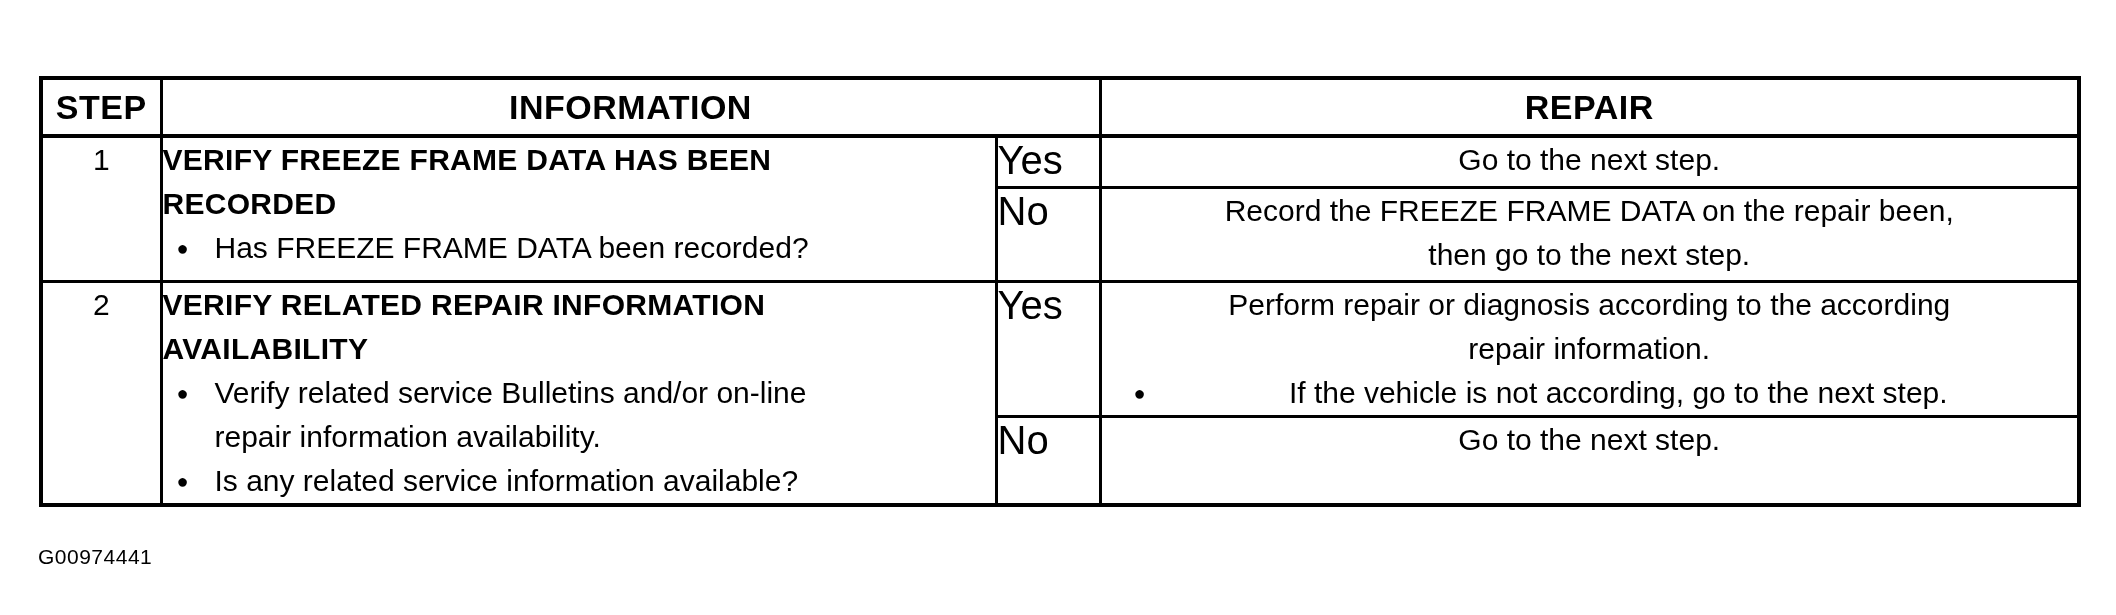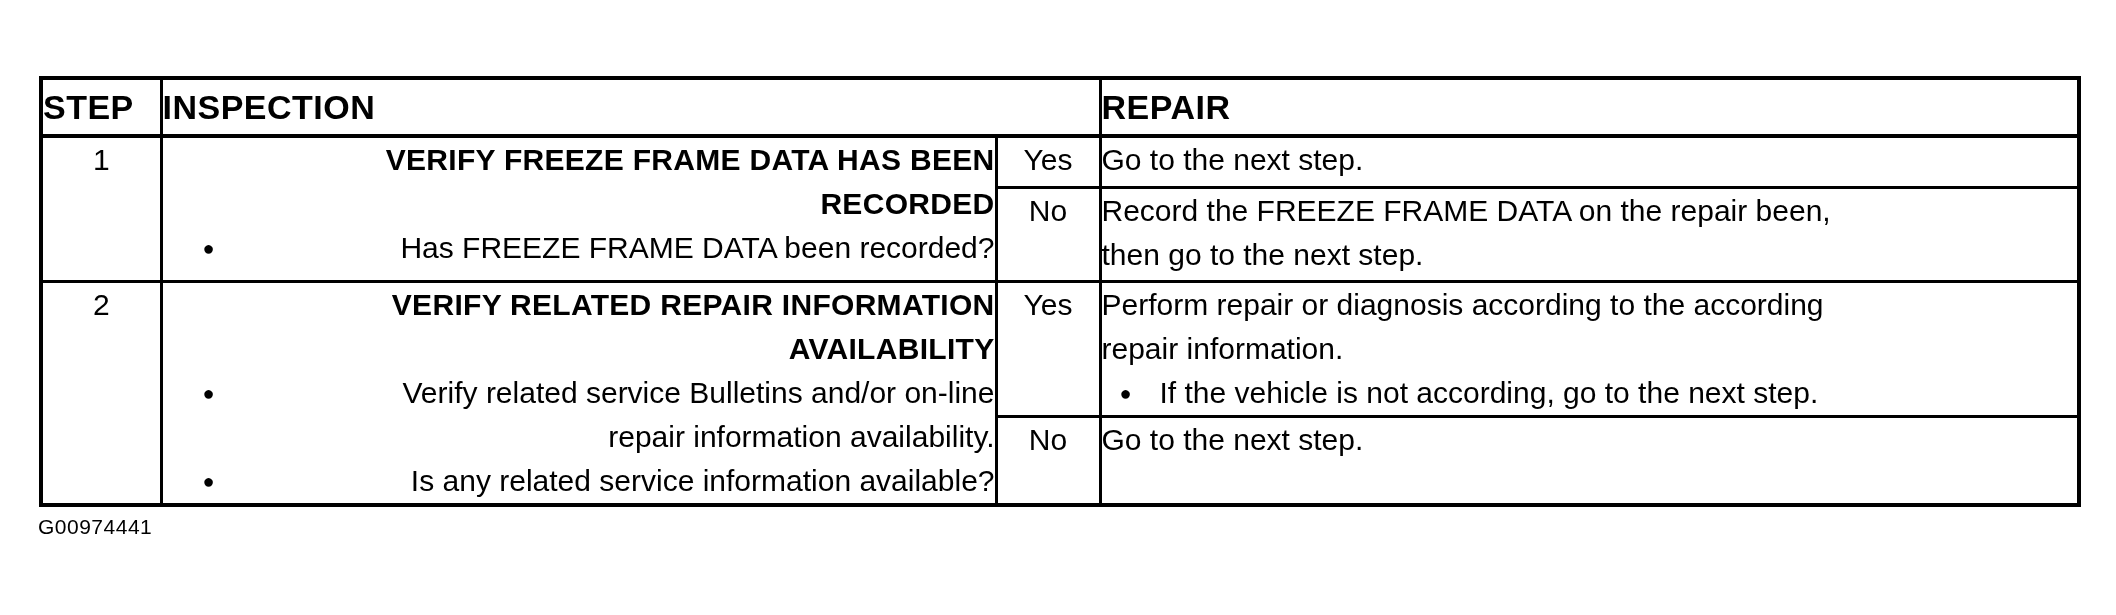--- a/index.html
+++ b/index.html
@@ -31,7 +31,7 @@
     height: 54px;
     font-size: 34px;
     font-weight: bold;
-    text-align: left;
+    text-align: center;
     vertical-align: middle;
     line-height: 48px;
     border-bottom-width: 4px;

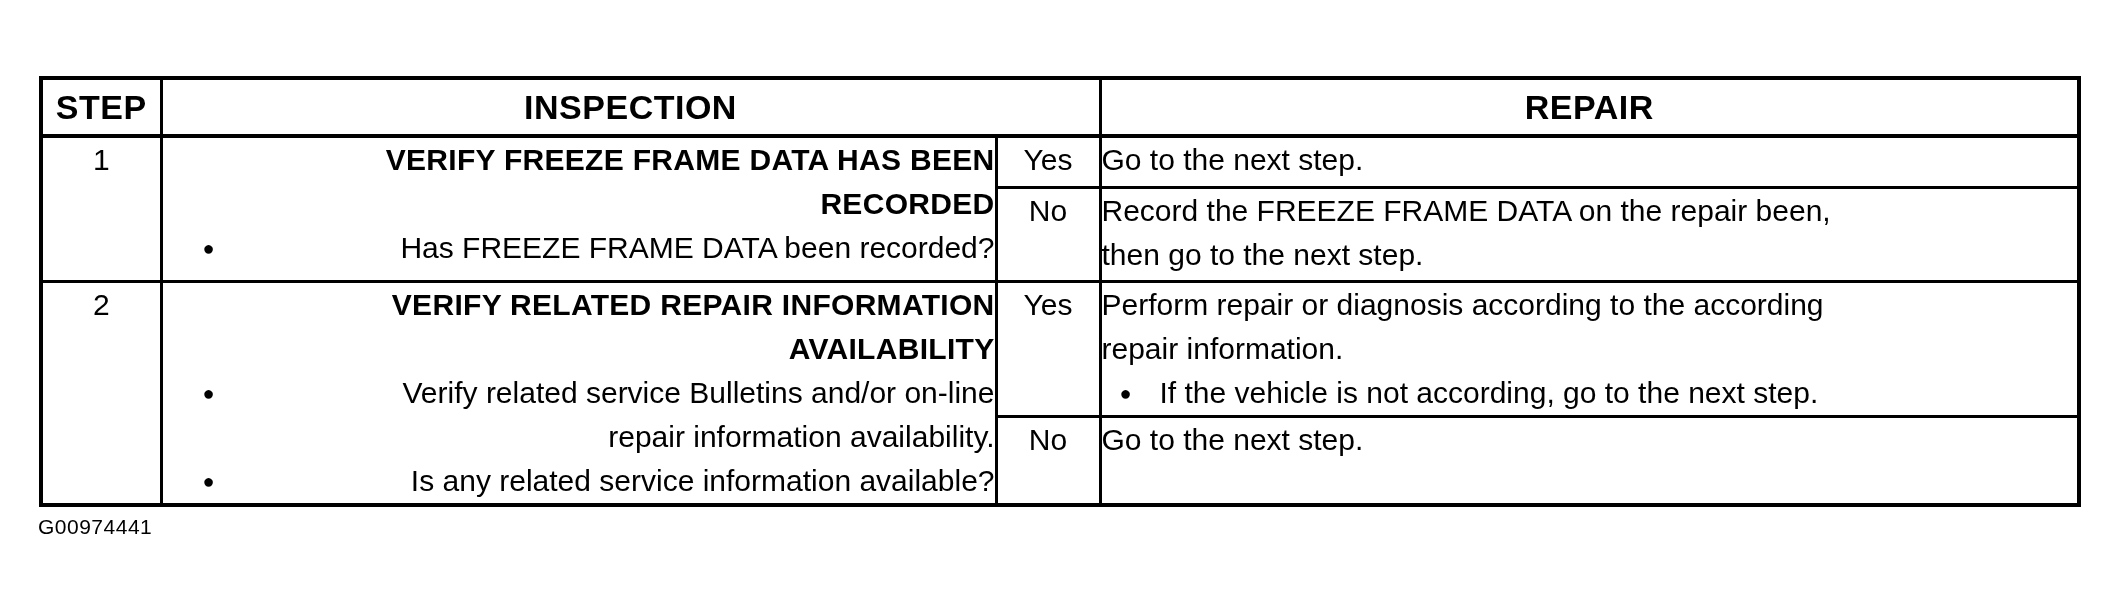--- a/index.html
+++ b/index.html
@@ -106,7 +106,7 @@
     <tbody>
         <tr class="hdr">
       <th>STEP</th>
-      <th colspan="2">INSPECTION</th>
+      <th colspan="2">INFORMATION</th>
       <th>REPAIR</th>
     </tr>
 

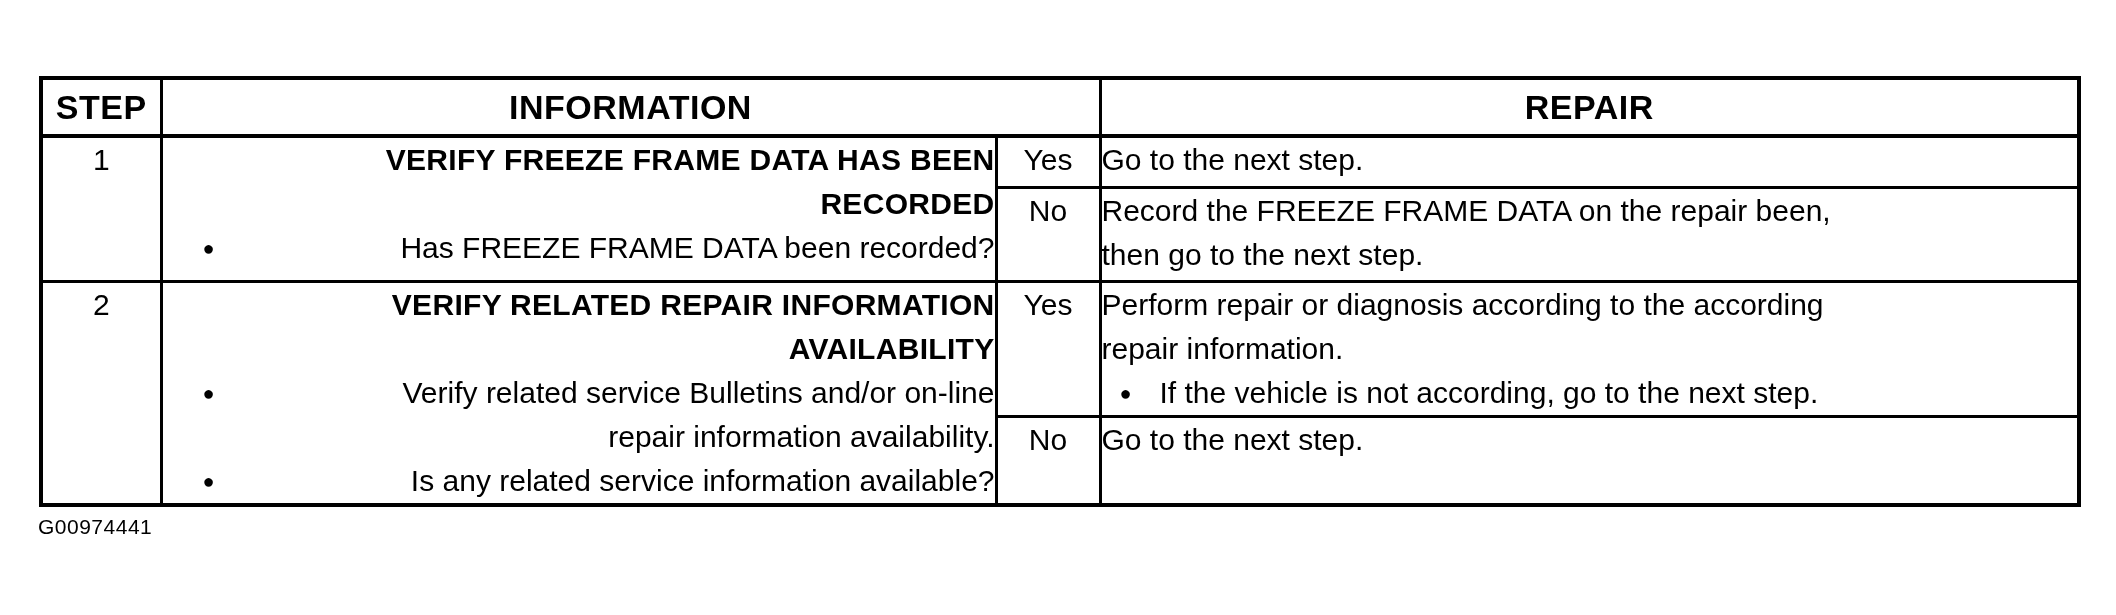--- a/index.html
+++ b/index.html
@@ -53,7 +53,6 @@
     font-size: 30px;
     line-height: 44px;
     padding: 2px 10px 0 12px;
-    text-align: right;
   }
   .insp .title {
     font-weight: bold;

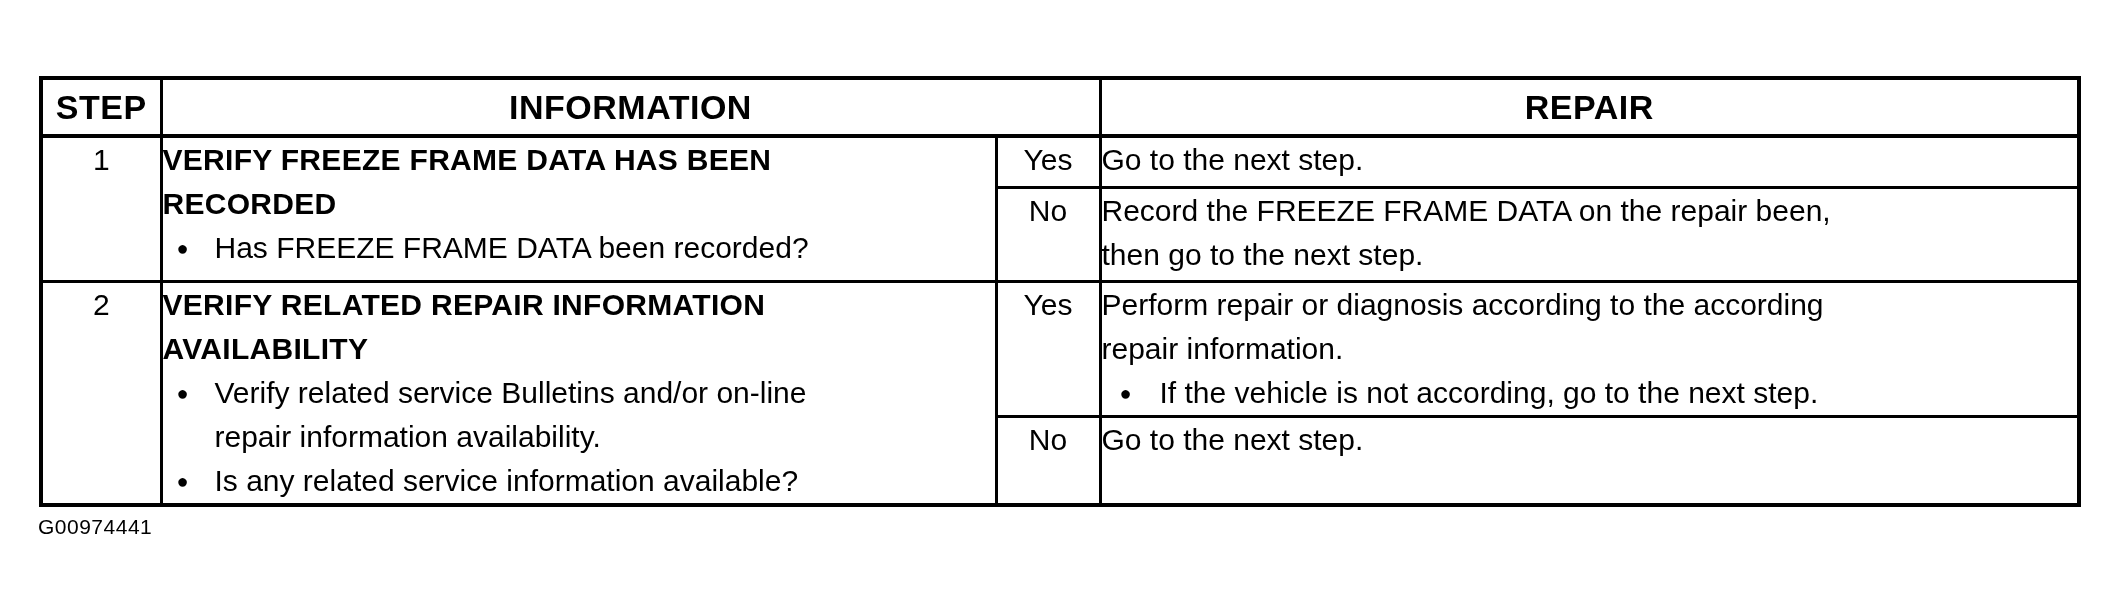--- a/index.html
+++ b/index.html
@@ -44,8 +44,7 @@
     padding-top: 2px;
   }
   .ans {
-    text-align: center;
-    font-size: 30px;
+    font-size: 40px;
     line-height: 44px;
     padding-top: 2px;
   }

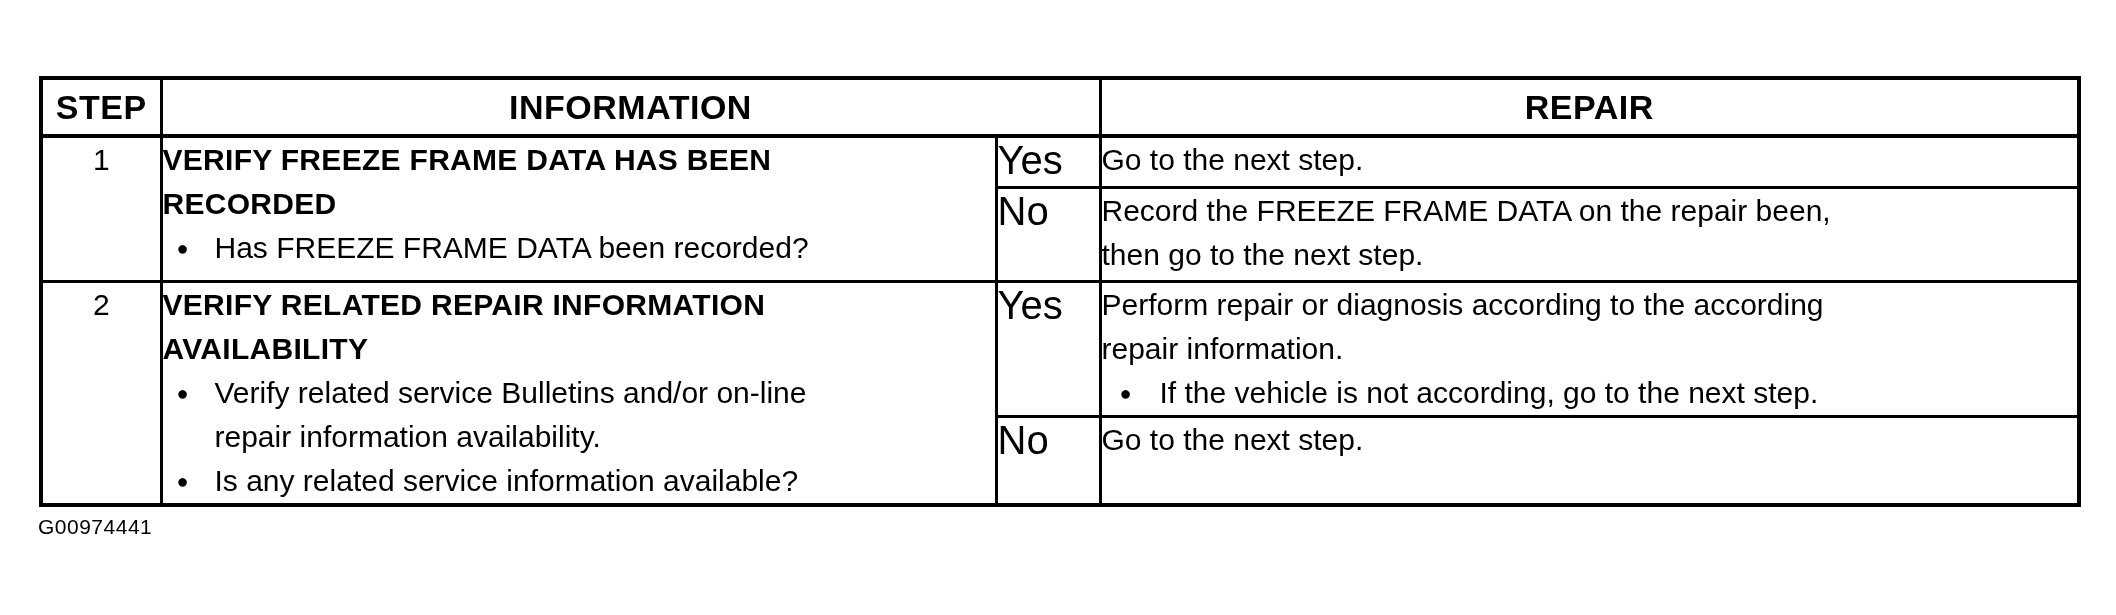--- a/index.html
+++ b/index.html
@@ -62,6 +62,7 @@
     font-size: 30px;
     line-height: 44px;
     padding: 2px 12px 0 14px;
+    text-align: center;
   }
   .txt-main { white-space: pre-line; }
   .bul { display: flex; align-items: flex-start; }

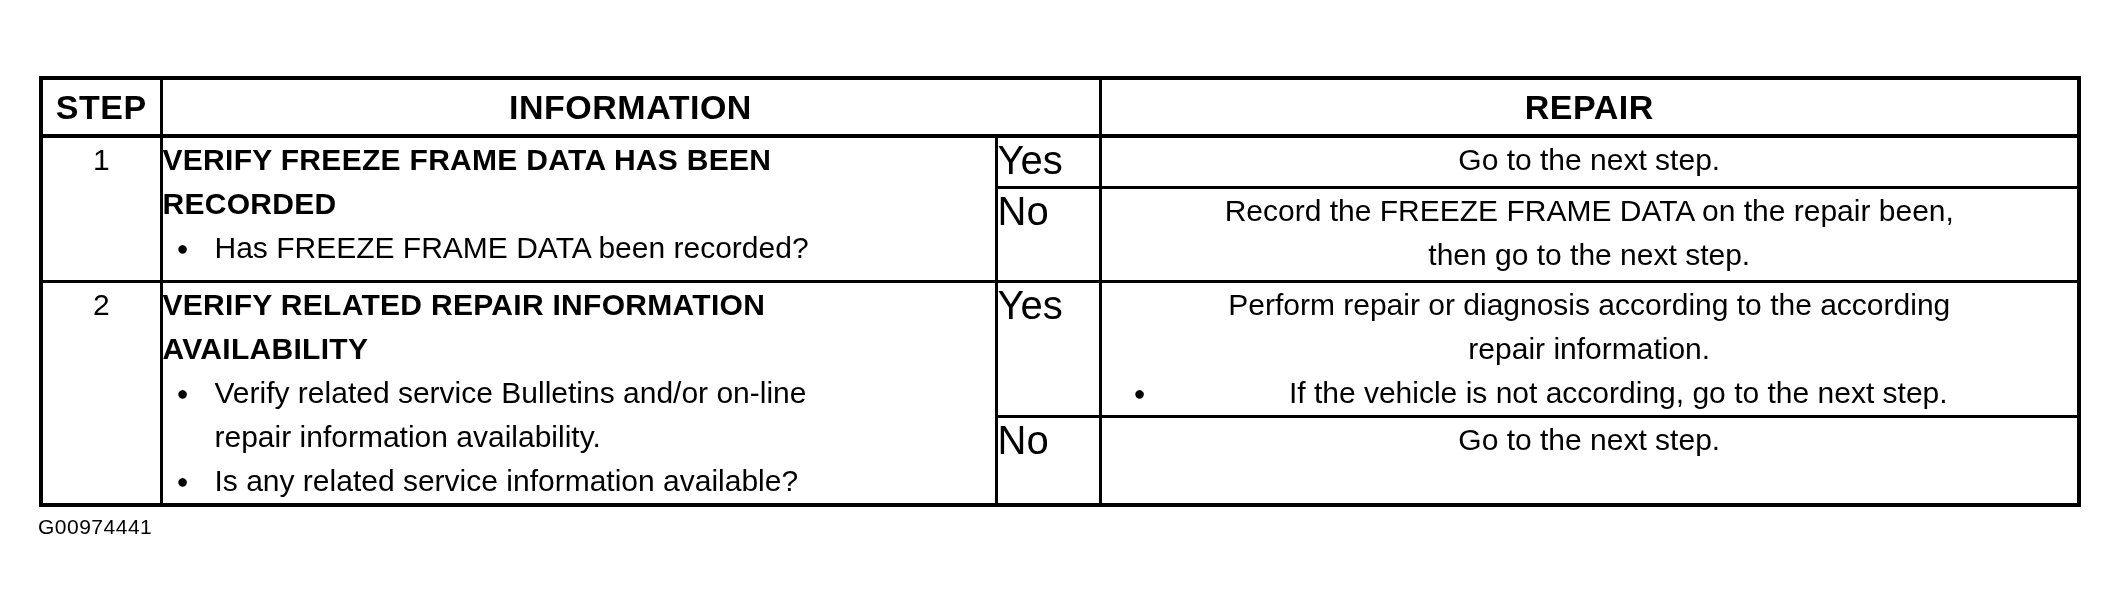--- a/index.html
+++ b/index.html
@@ -83,7 +83,7 @@
   .caption {
     position: absolute;
     left: 38px;
-    top: 514px;
+    top: 544px;
     font-size: 21px;
     line-height: 26px;
     letter-spacing: 0.5px;

